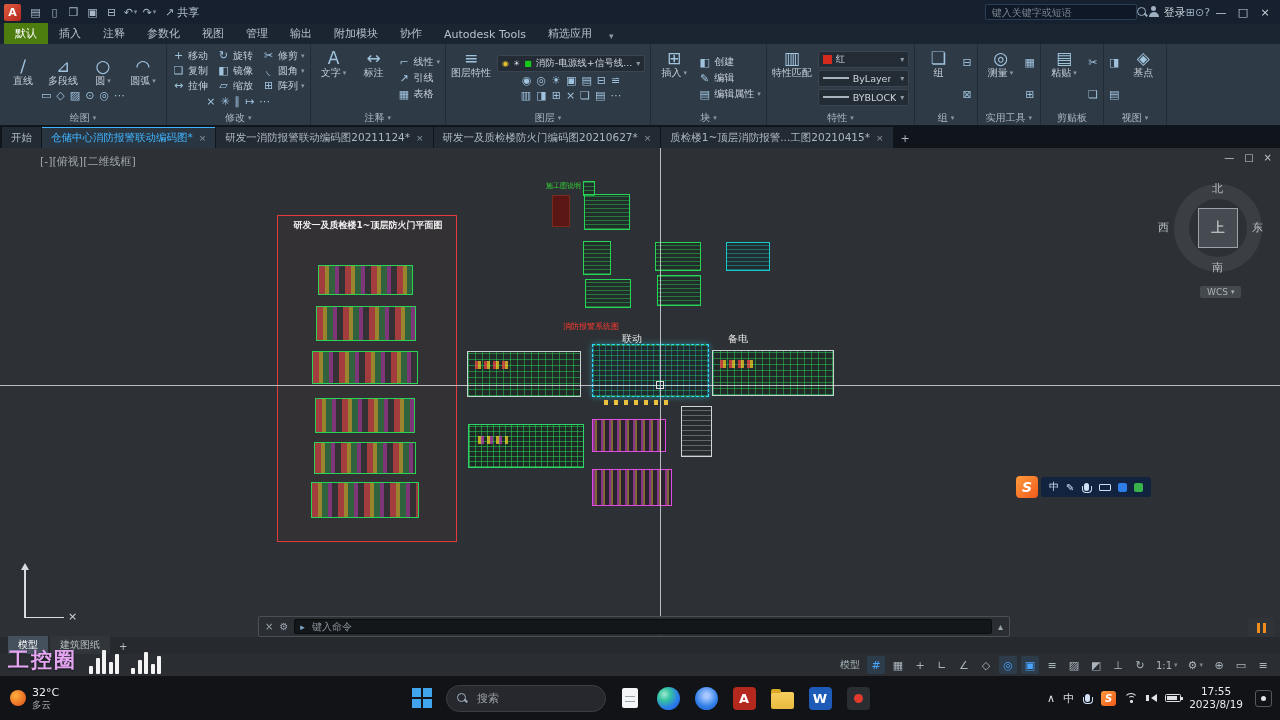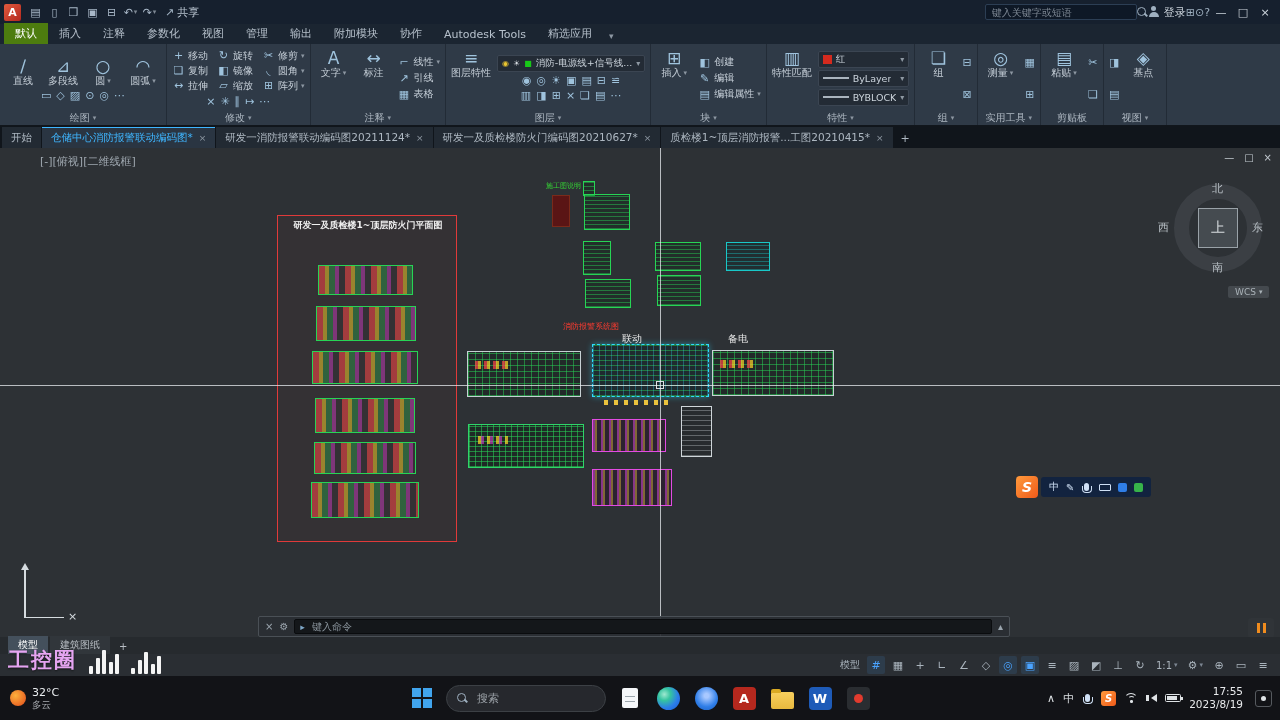--- a/index.html
+++ b/index.html
@@ -122,7 +122,7 @@
   .vc-face{position:absolute;left:1198px;top:60px;width:40px;height:40px;background:rgba(74,80,85,0.85);
            border:1px solid #9aa2a8;color:#d6dbde;font-size:14px;display:flex;align-items:center;justify-content:center;z-index:7;}
   .vc-dir{position:absolute;color:#b9c0c6;font-size:11px;z-index:7;}
-  #wcs-chip{position:absolute;left:1228px;top:138px;background:rgba(74,80,85,0.8);border-radius:2px;
+  #wcs-chip{position:absolute;left:1200px;top:138px;background:rgba(74,80,85,0.8);border-radius:2px;
             color:#aab2b8;font-size:9px;padding:1px 7px;z-index:7;display:flex;gap:3px;align-items:center;}
 
   

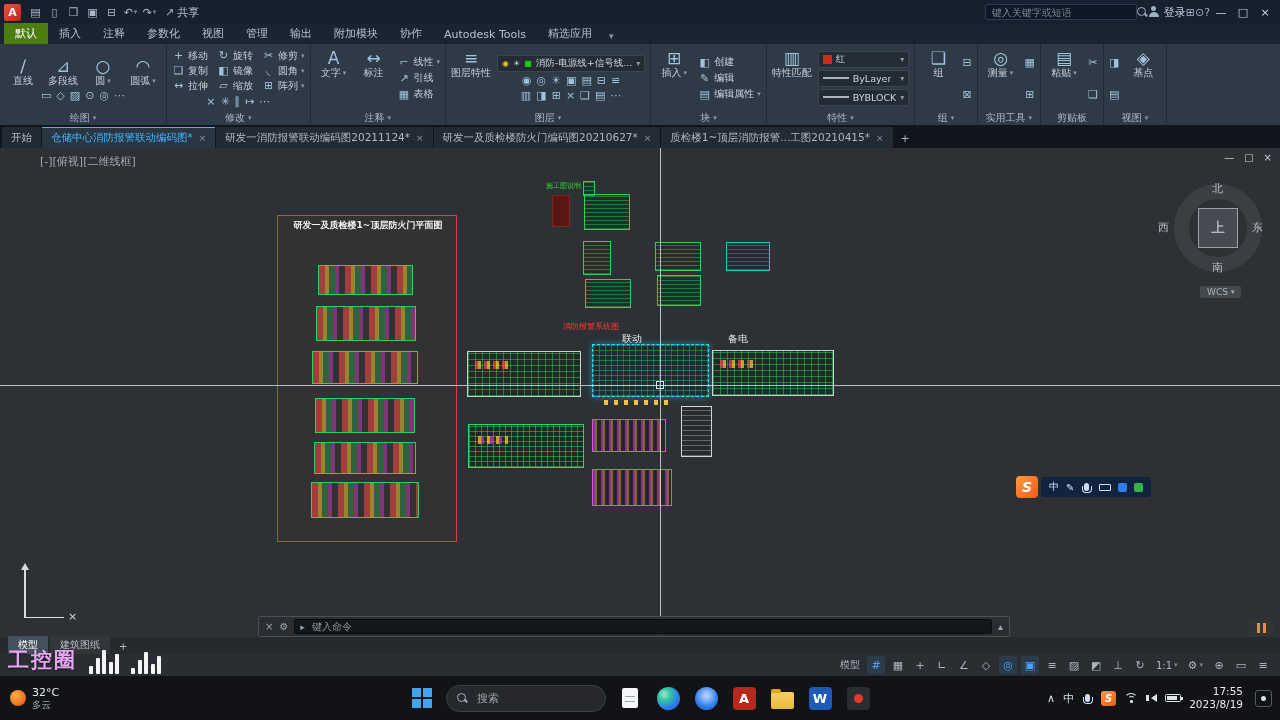--- a/index.html
+++ b/index.html
@@ -857,7 +857,7 @@
           <span class="css-bat"></span>
         </span>
       <span id="tb-clock">
-        <span style="display:block;">17:55</span>
+        <span style="display:block;text-align:center;">17:55</span>
         <span style="display:block;">2023/8/19</span>
       </span>
       <span id="tb-notif">

